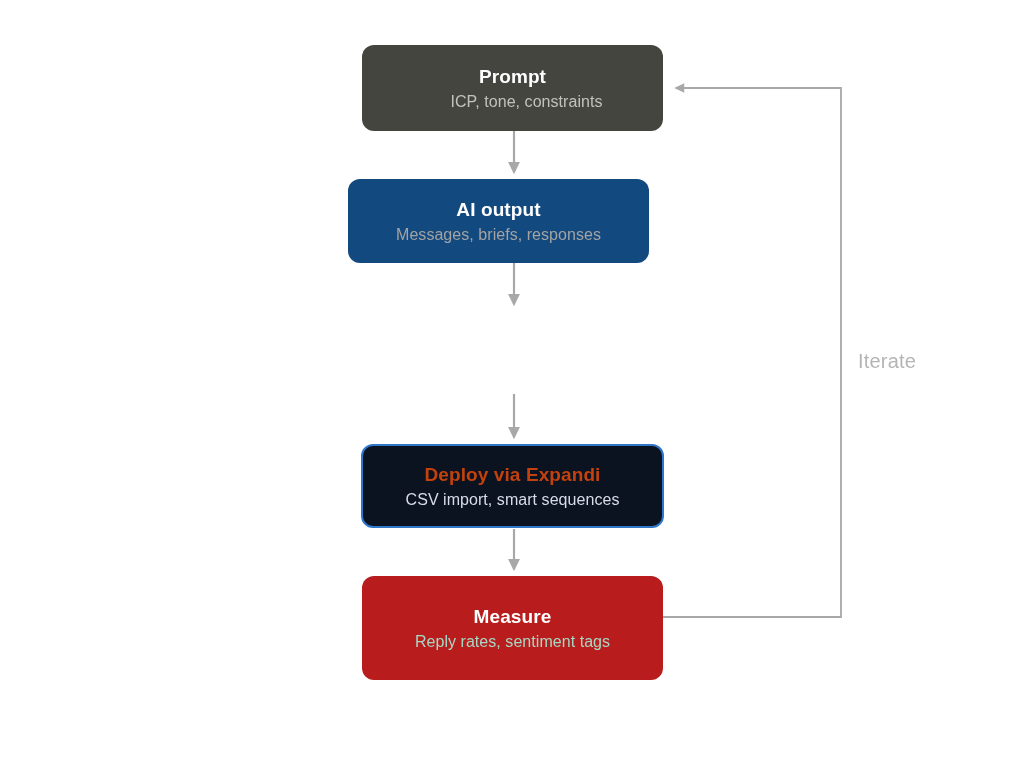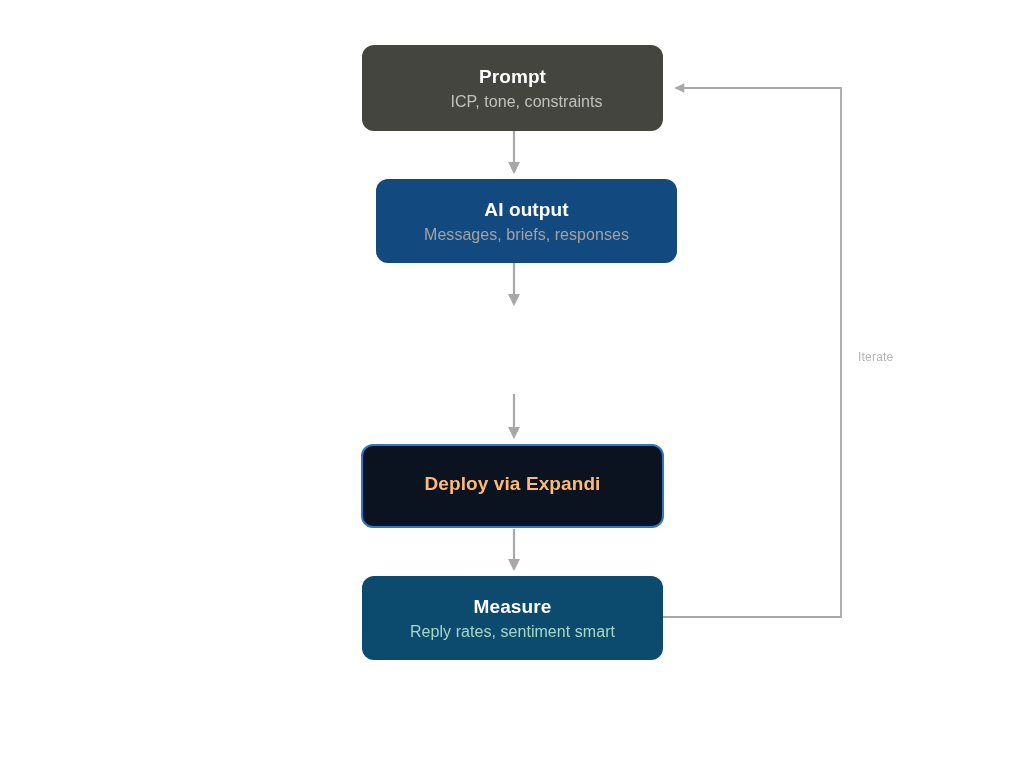--- a/index.html
+++ b/index.html
@@ -51,7 +51,7 @@
   #node-prompt .subtitle { color: #c2c2bd; margin-left: 28px; }
 
   #node-ai-output {
-    left: 376px; top: 179px; width: 301px; height: 84px;
+    left: 348px; top: 179px; width: 301px; height: 84px;
     background: #12497f;
   }
   #node-ai-output .title { color: #ffffff; }

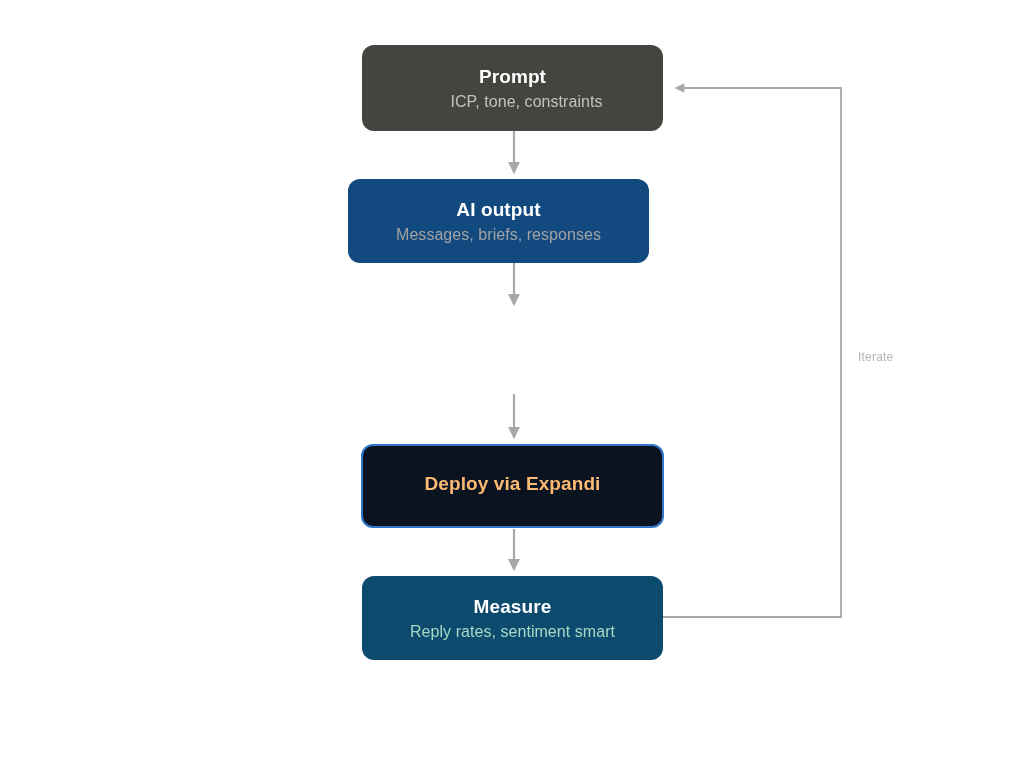--- a/index.html
+++ b/index.html
@@ -92,7 +92,7 @@
     position: absolute;
     left: 858px;
     top: 350px;
-    font-size: 12px;
+    font-size: 20px;
     color: #b5b5b5;
     letter-spacing: 0.2px;
     white-space: nowrap;

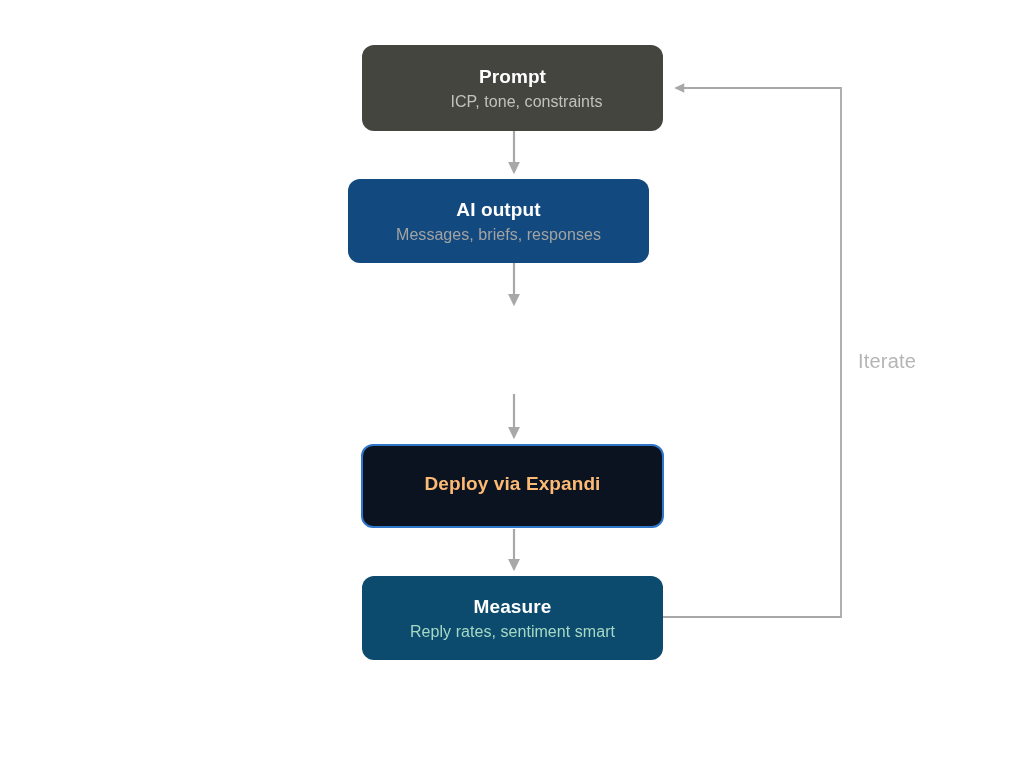--- a/index.html
+++ b/index.html
@@ -69,7 +69,7 @@
     background: #0b1220;
     border: 2px solid #3076c9;
   }
-  #node-deploy .title { color: #fdba74; }
+  #node-deploy .title { color: #c2410c; }
   #node-deploy .subtitle { color: #d7dde6; }
 
   #node-measure {

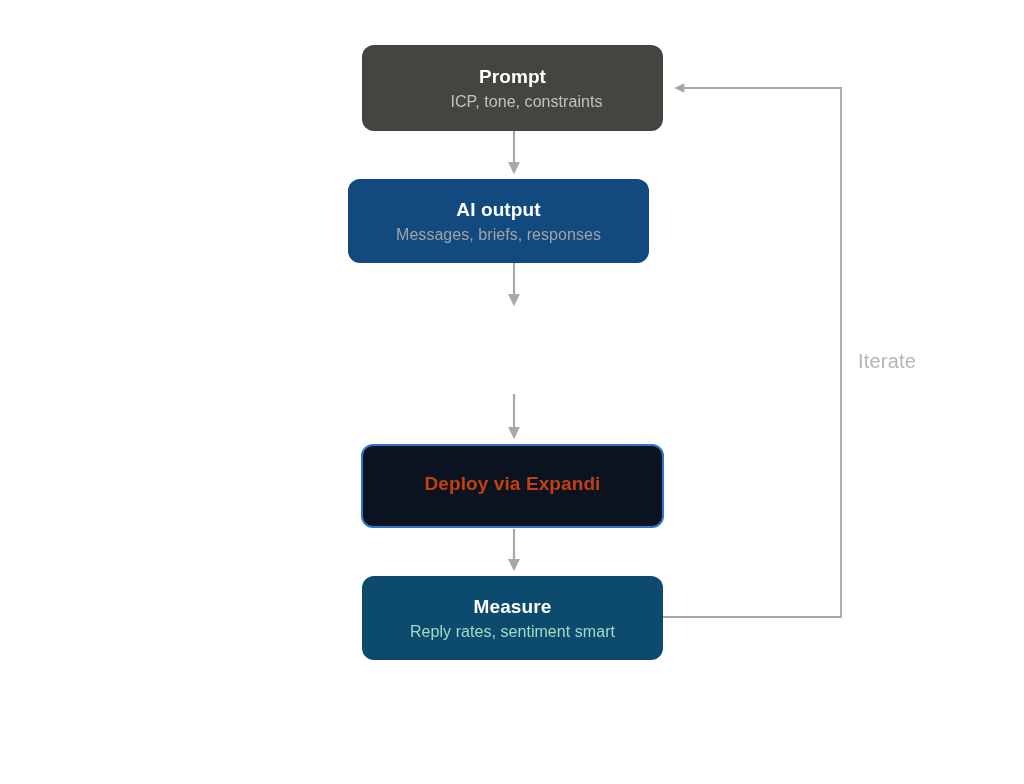--- a/index.html
+++ b/index.html
@@ -144,6 +144,7 @@
 
   <div class="node" id="node-deploy">
     <div class="title">Deploy via Expandi</div>
+    <div class="subtitle">CSV import, smart sequences</div>
   </div>
 
   <div class="node" id="node-measure">

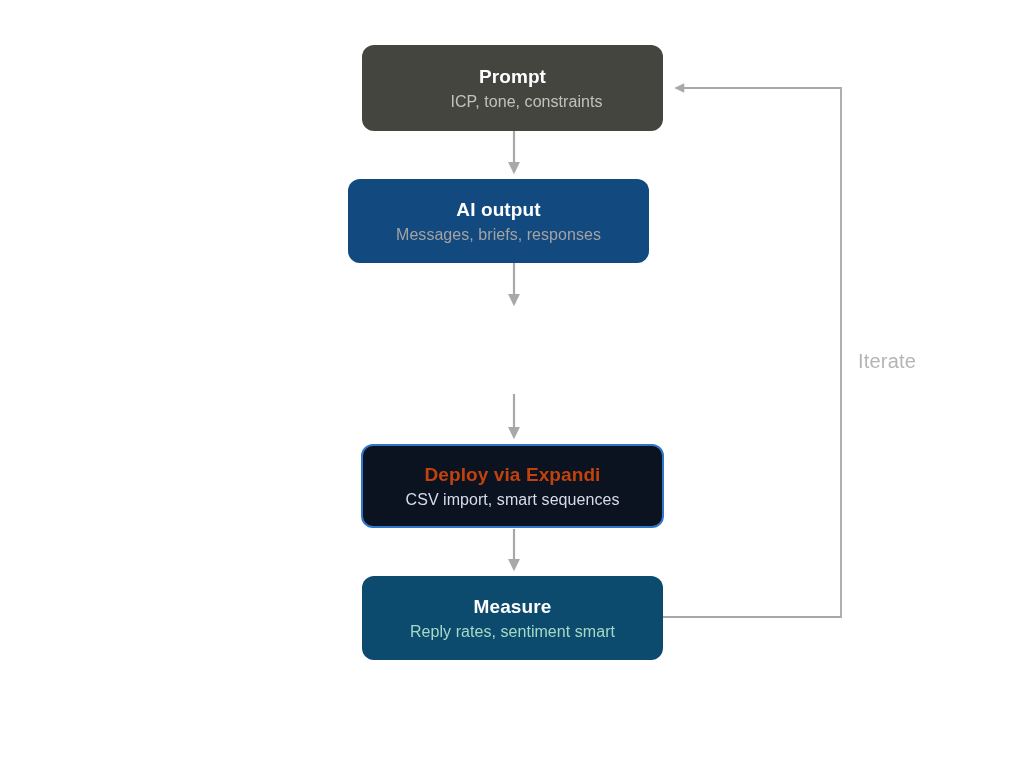--- a/index.html
+++ b/index.html
@@ -73,8 +73,8 @@
   #node-deploy .subtitle { color: #d7dde6; }
 
   #node-measure {
-    left: 362px; top: 576px; width: 301px; height: 84px;
-    background: #0c4a6e;
+    left: 362px; top: 576px; width: 301px; height: 104px;
+    background: #b91c1c;
   }
   #node-measure .title { color: #ffffff; }
   #node-measure .subtitle { color: #a6d9c5; }

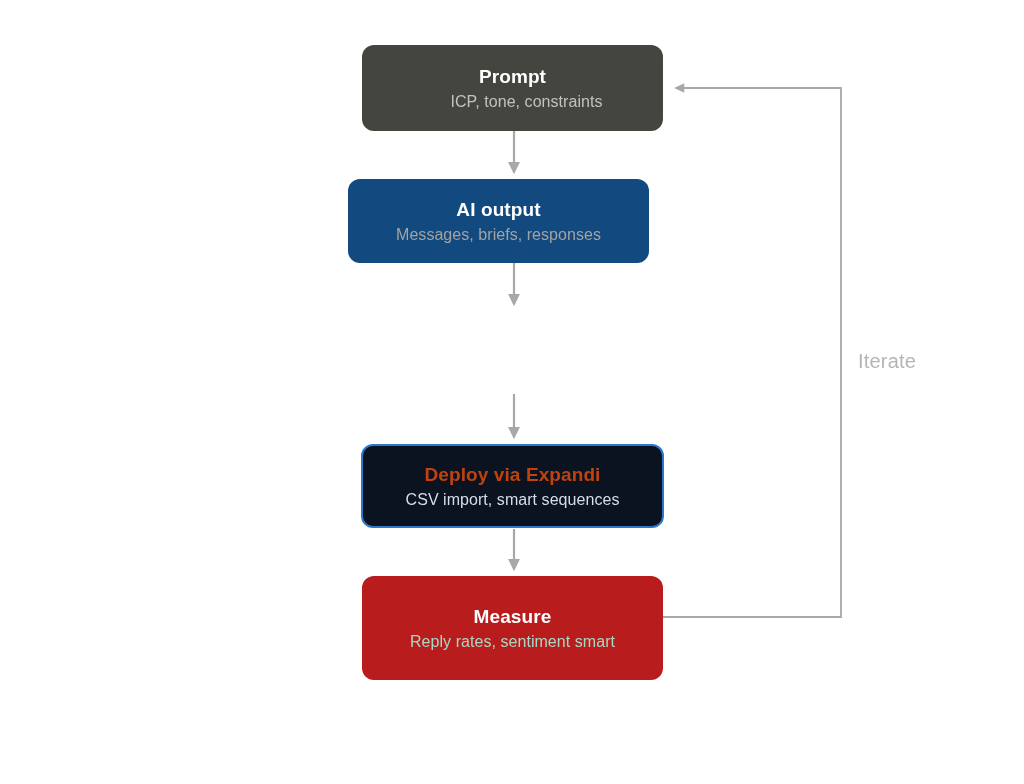--- a/index.html
+++ b/index.html
@@ -149,7 +149,7 @@
 
   <div class="node" id="node-measure">
     <div class="title">Measure</div>
-    <div class="subtitle">Reply rates, sentiment smart</div>
+    <div class="subtitle">Reply rates, sentiment tags</div>
   </div>
 
   <div id="iterate-label">Iterate</div>

